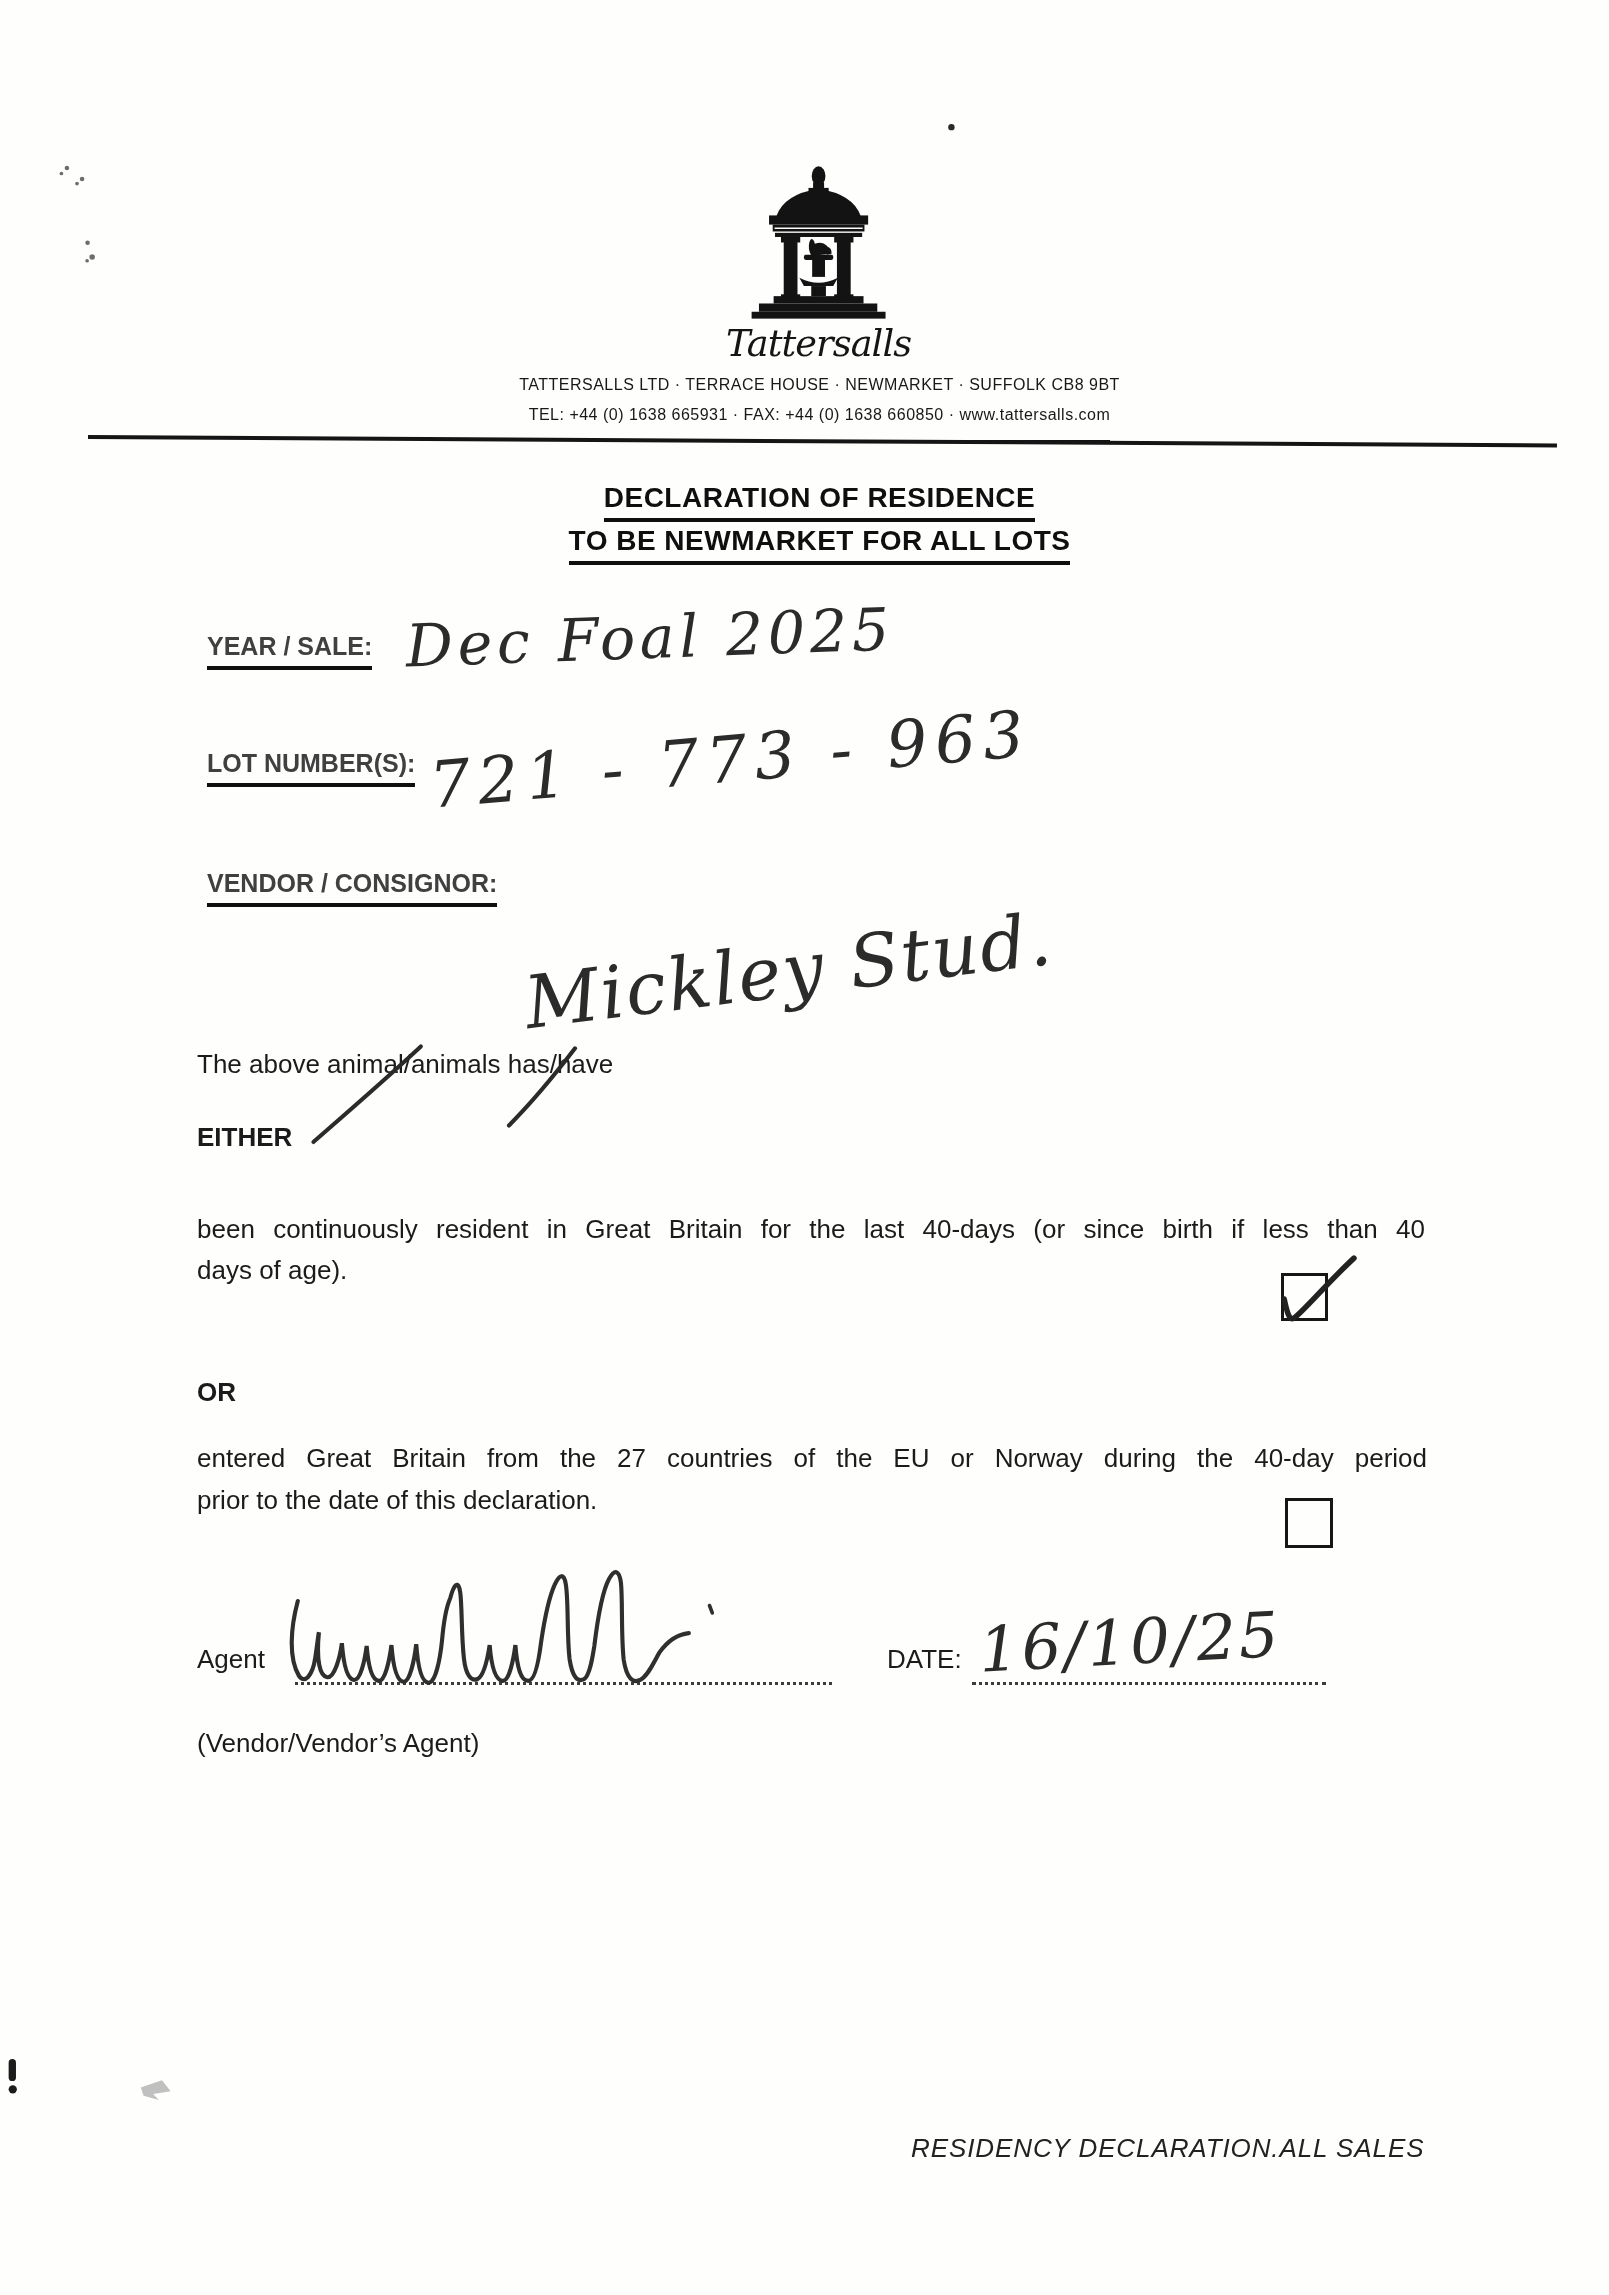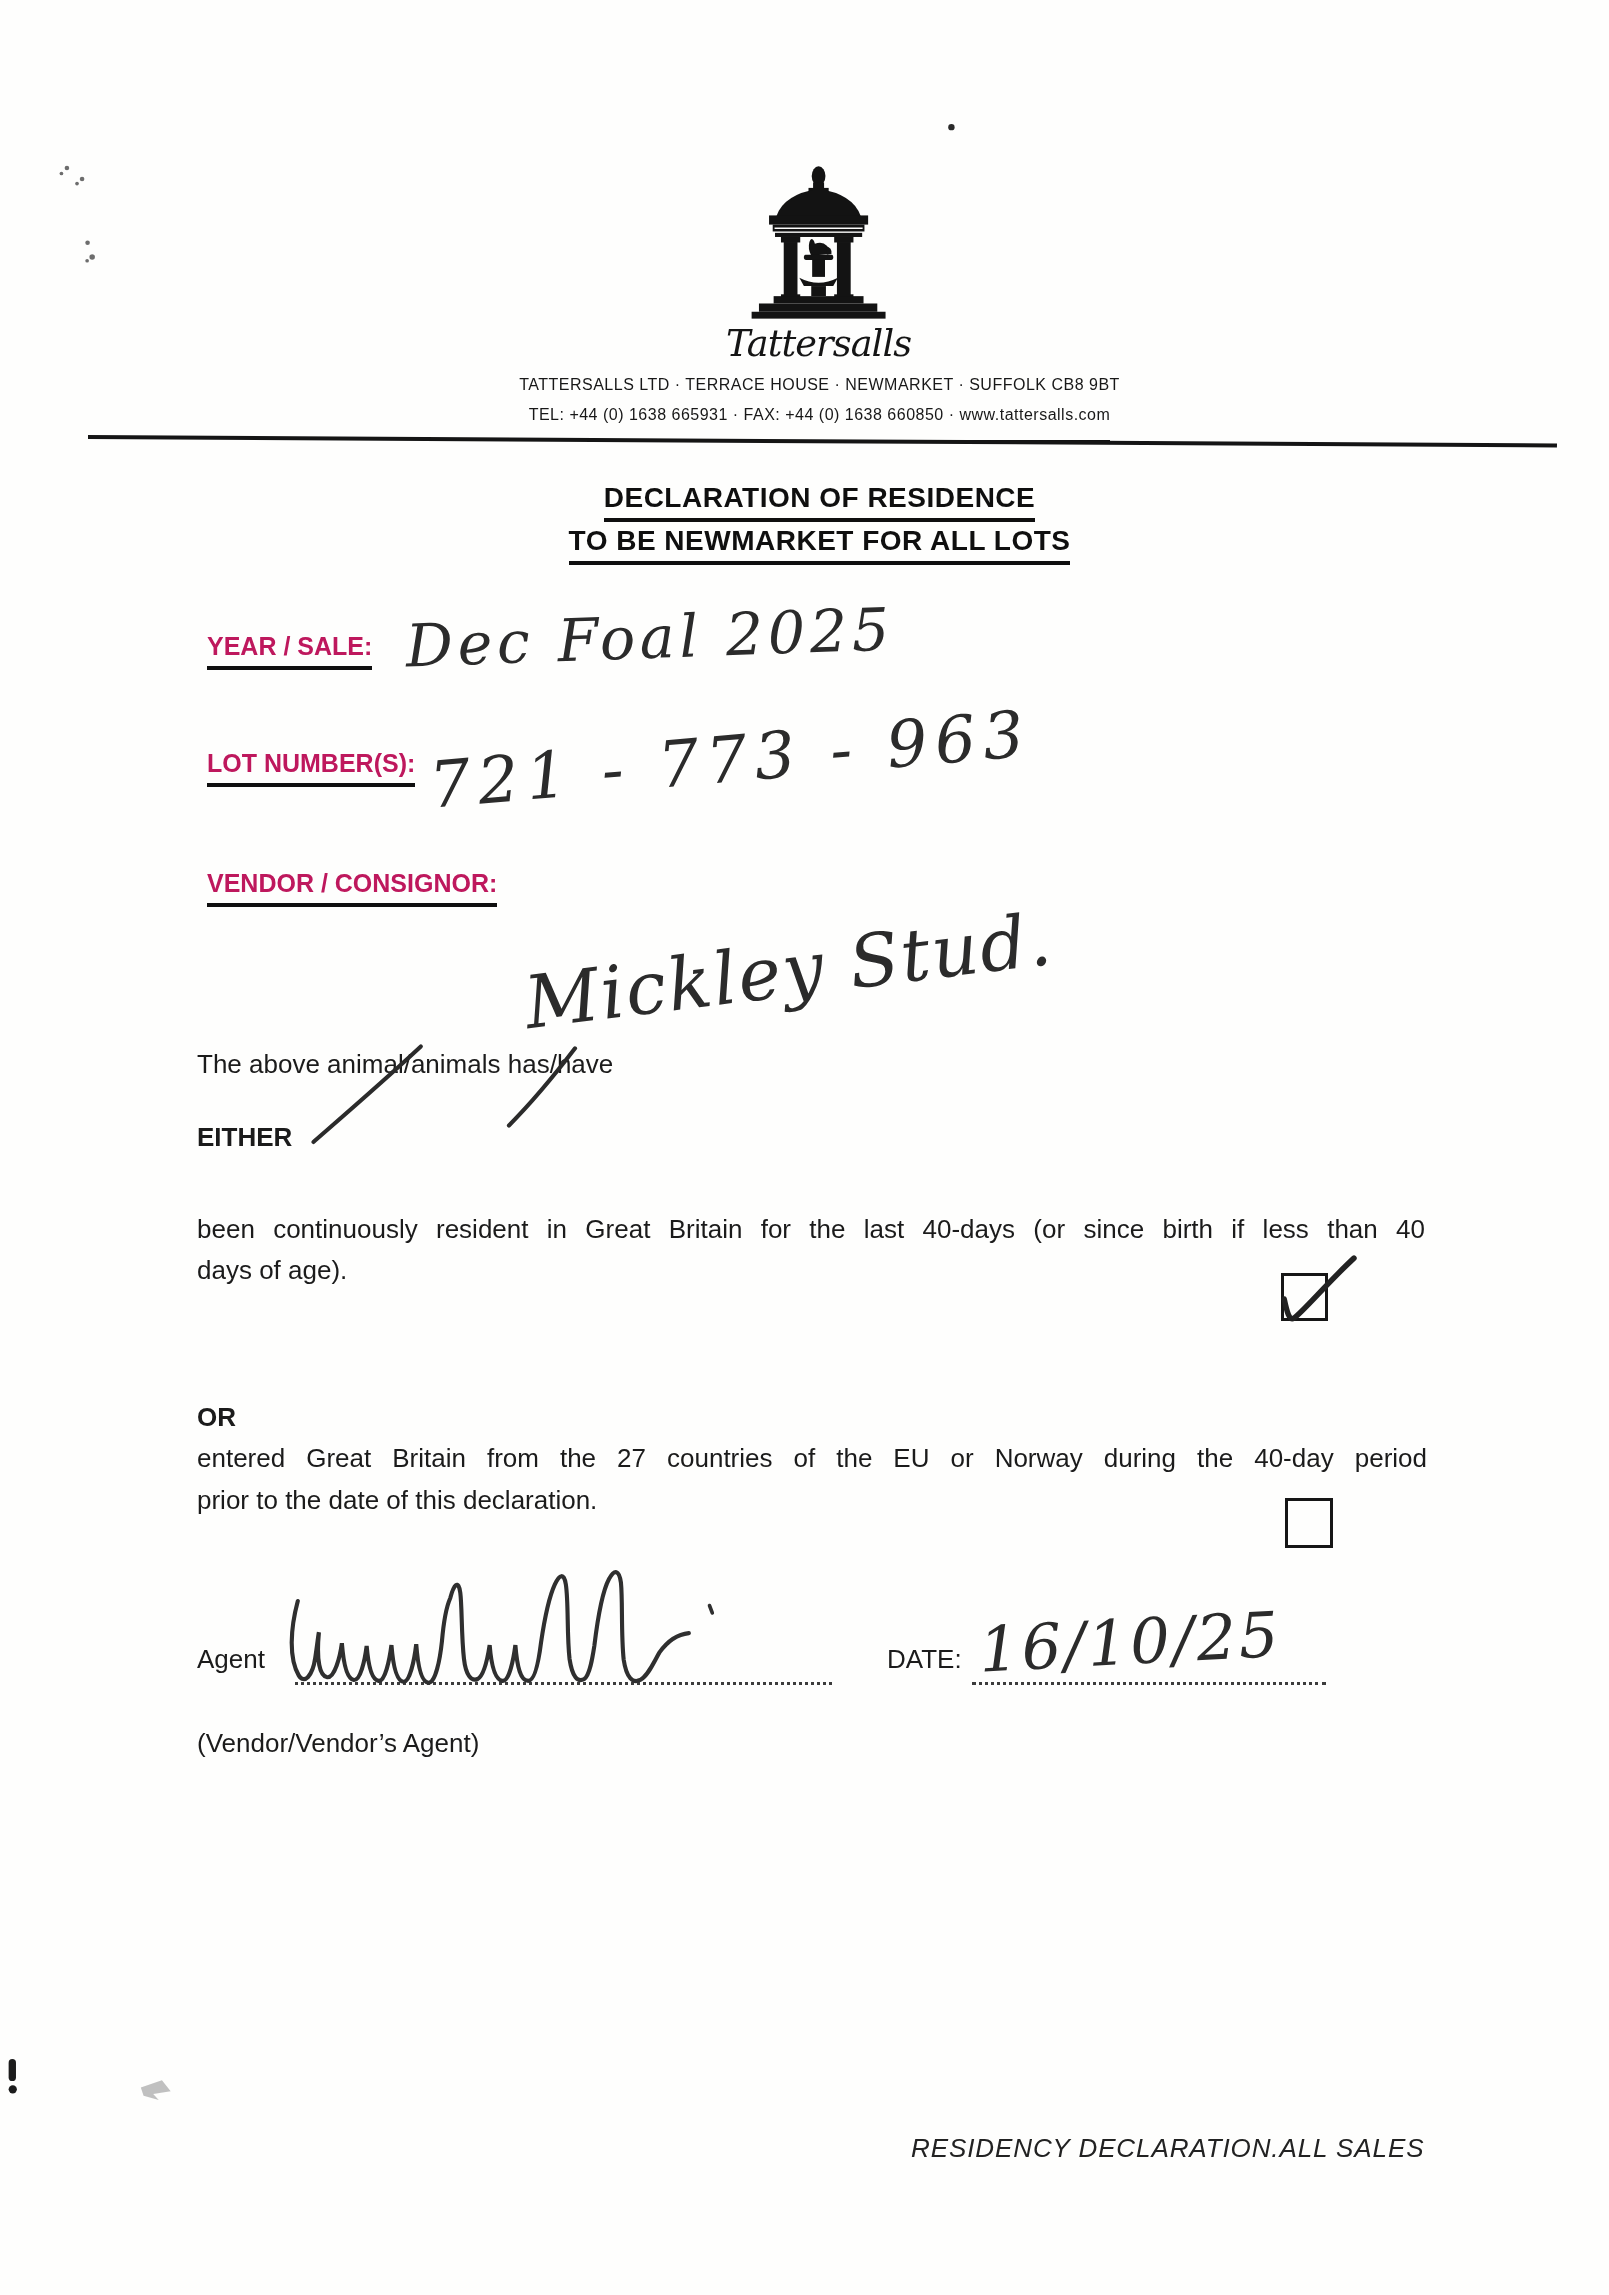--- a/index.html
+++ b/index.html
@@ -19,7 +19,7 @@
         transform:rotate(0.33deg);transform-origin:left center;}
   .title-line{font-size:28px;font-weight:bold;letter-spacing:0.5px;color:#0f0f0f;}
   .title-line .ul{display:inline-block;border-bottom:4.6px solid #0f0f0f;padding-bottom:4.1px;}
-  .field-label{font-size:25px;font-weight:bold;color:#be185d;}
+  .field-label{font-size:25px;font-weight:bold;color:#404040;}
   .field-label .ul{display:inline-block;border-bottom:4.6px solid #0f0f0f;padding-bottom:4.6px;}
   .body-text{font-size:26px;color:#1b1b1b;}
   .bold{font-weight:bold;}

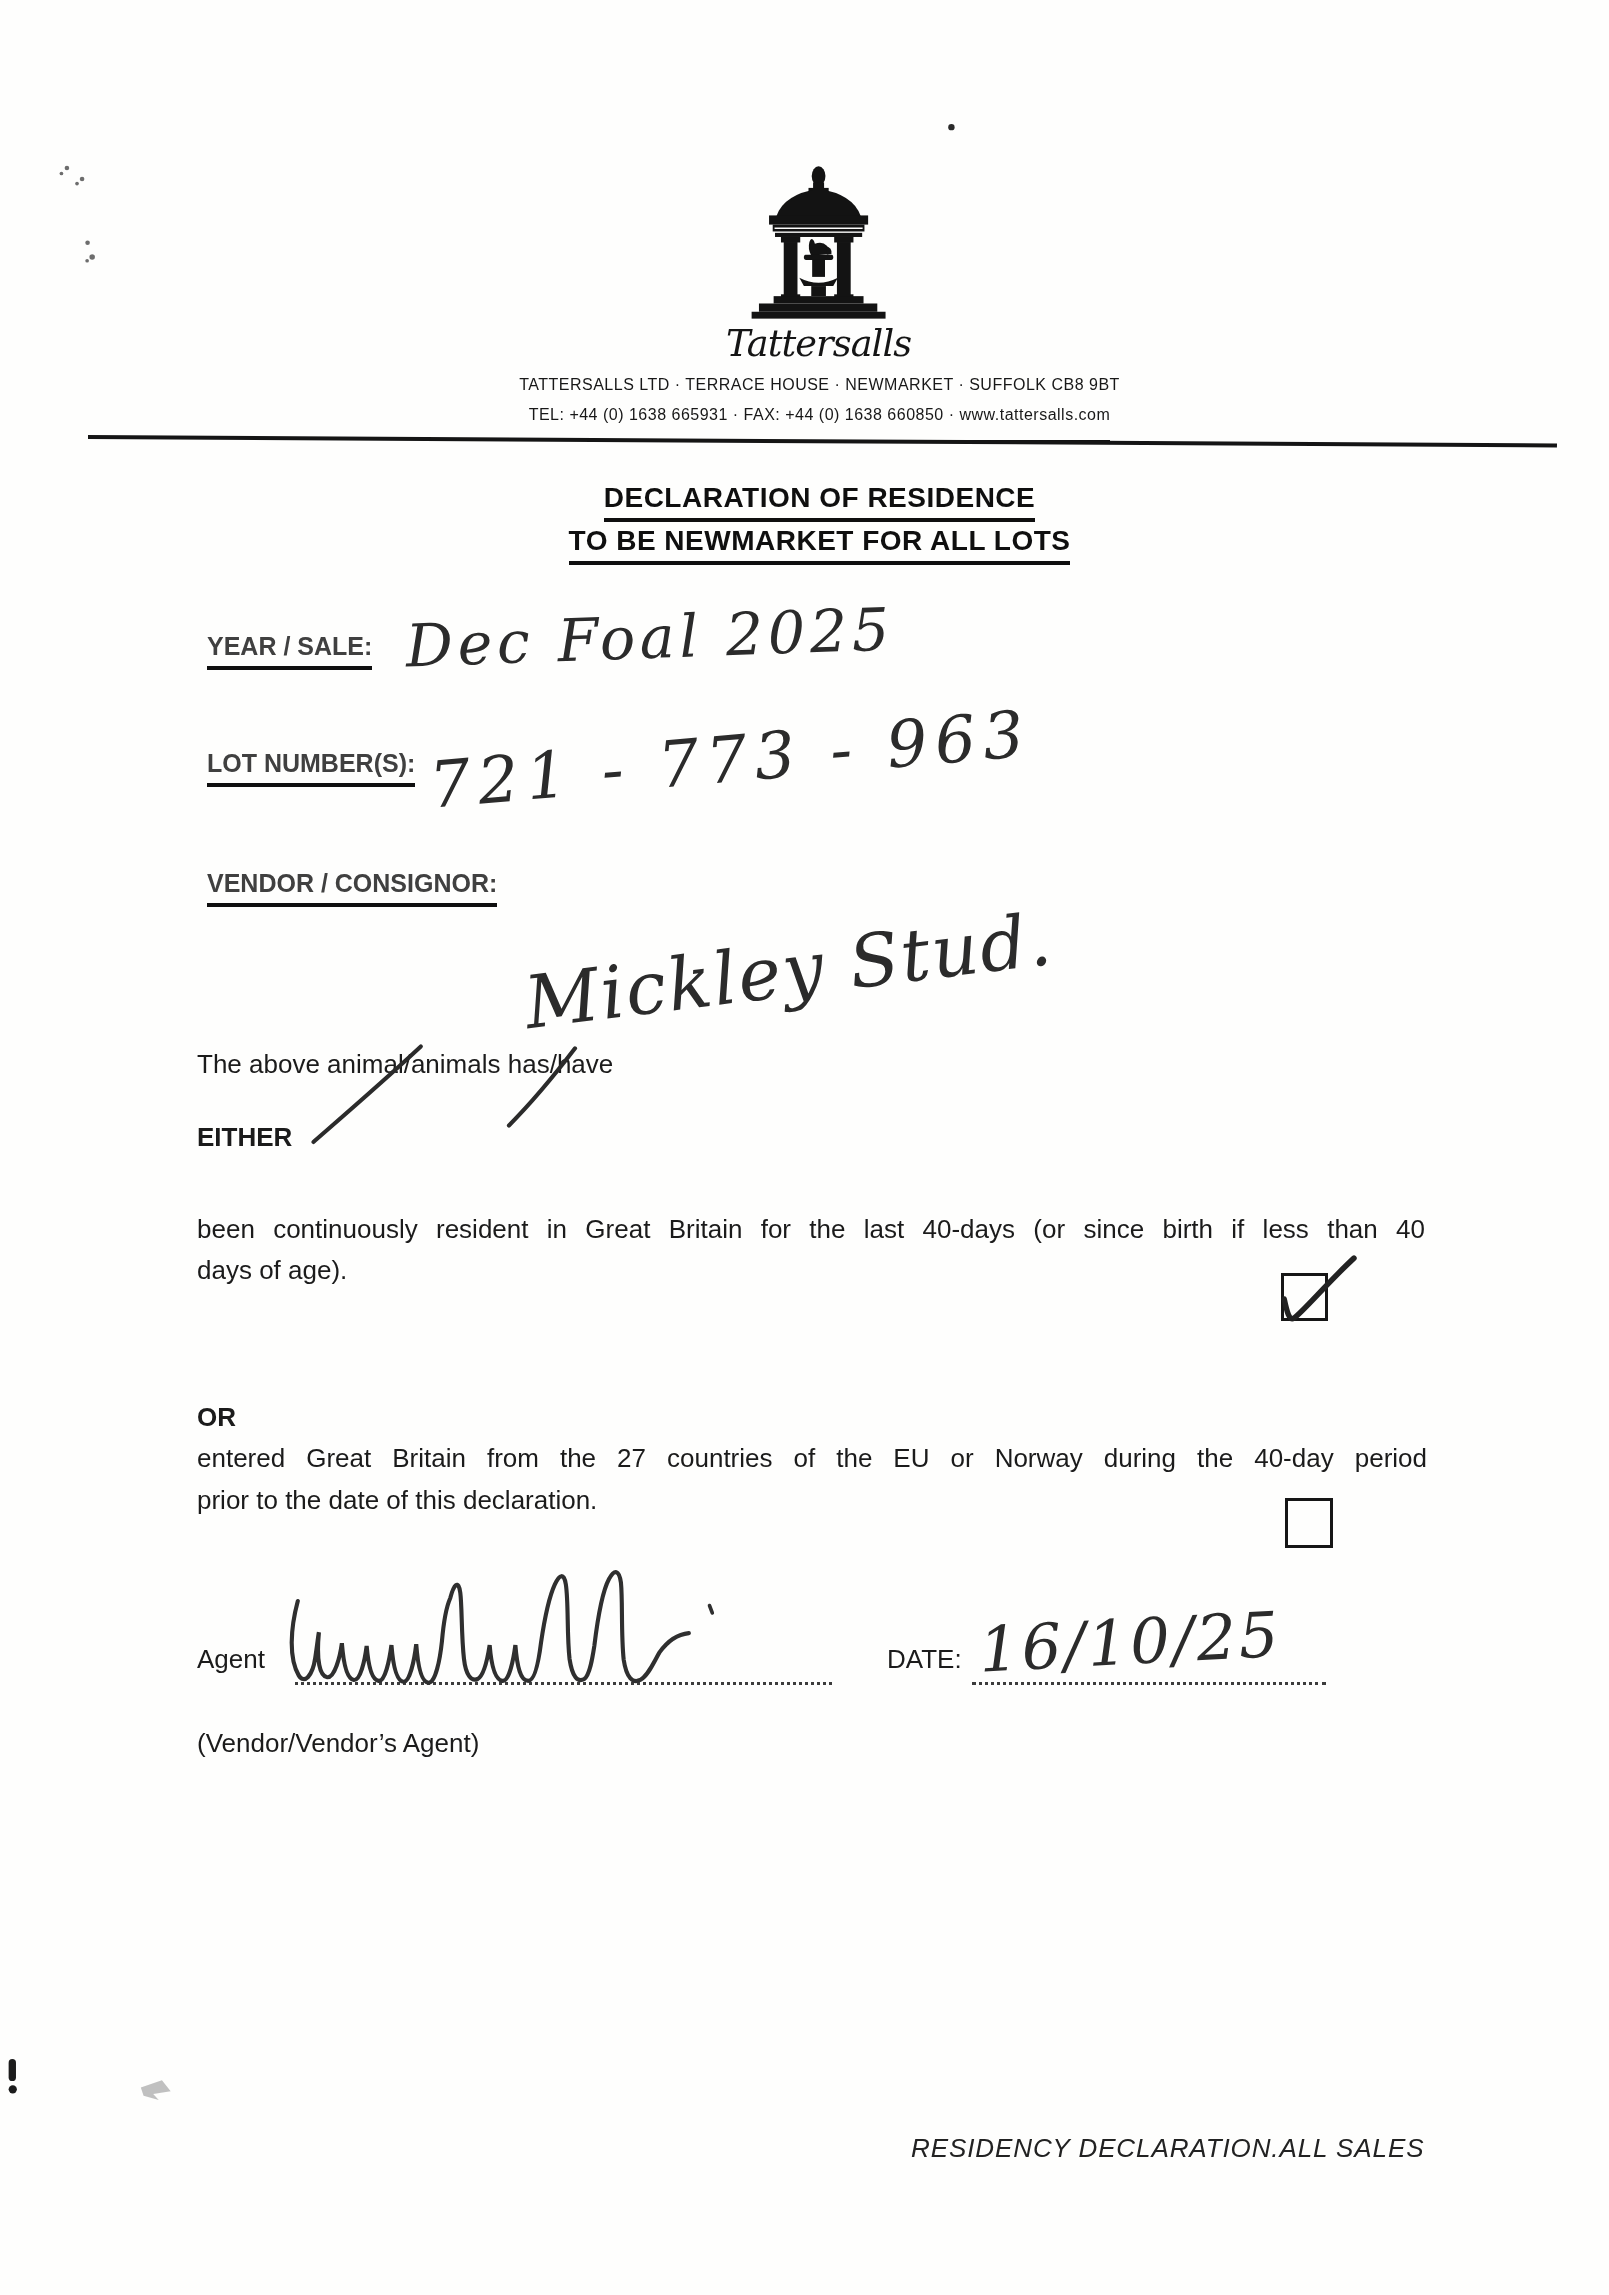--- a/index.html
+++ b/index.html
@@ -110,7 +110,7 @@
 
   <div class="abs checkbox" style="left:1281px;top:1273px;width:47px;height:48px;"></div>
 
-  <div class="abs body-text bold" style="left:197px;top:1377px;margin-top:25px;">OR</div>
+  <div class="abs body-text bold" style="left:197px;top:1377px;">OR</div>
 
   <div class="abs body-text jline" style="left:197px;top:1443px;width:1230px;">entered Great Britain from the 27 countries of the EU or Norway during the 40-day period</div>
   <div class="abs body-text" style="left:197px;top:1485px;">prior to the date of this declaration.</div>

